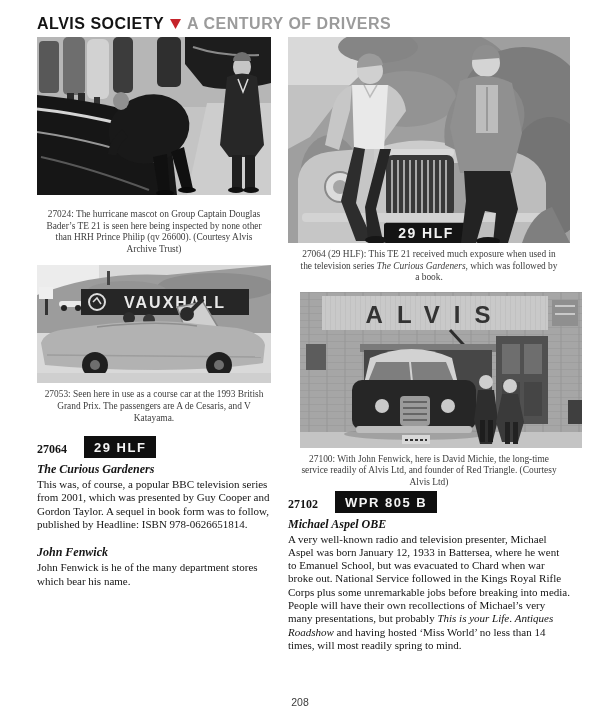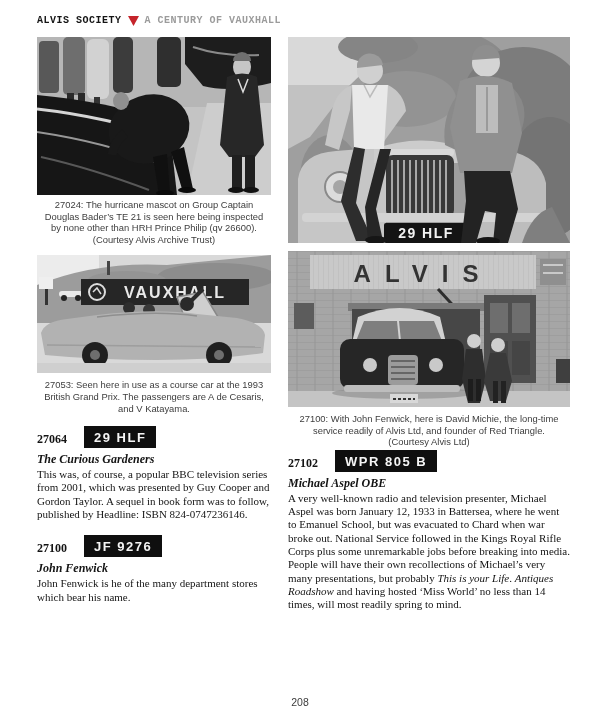--- a/index.html
+++ b/index.html
@@ -7,7 +7,7 @@
         font-family:"Liberation Sans","DejaVu Sans",sans-serif;}
   
   .hdr{position:absolute;top:15px;left:37px;display:flex;align-items:center;gap:6px;
-       font-weight:bold;font-size:10px;letter-spacing:.5px;font-family:Liberation Mono, monospace;}
+       font-weight:bold;font-size:16px;letter-spacing:.5px;}
   .hdr-left{color:#141414;}
   .hdr-right{color:#9b9b9b;}
   

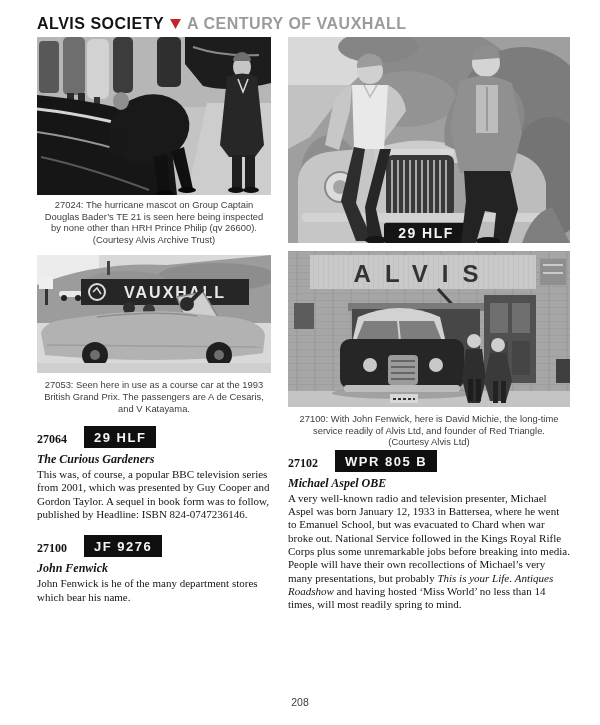--- a/index.html
+++ b/index.html
@@ -47,7 +47,7 @@
     <svg width="11" height="10" viewBox="0 0 11 10">
       <polygon points="0,0 11,0 5.5,10" fill="#c5242b"></polygon>
     </svg>
-    <span class="hdr-right">A CENTURY OF VAUXHALL</span>
+    <span class="hdr-right">A CENTURY OF DRIVERS</span>
   </div>
 
   <div class="col-left">

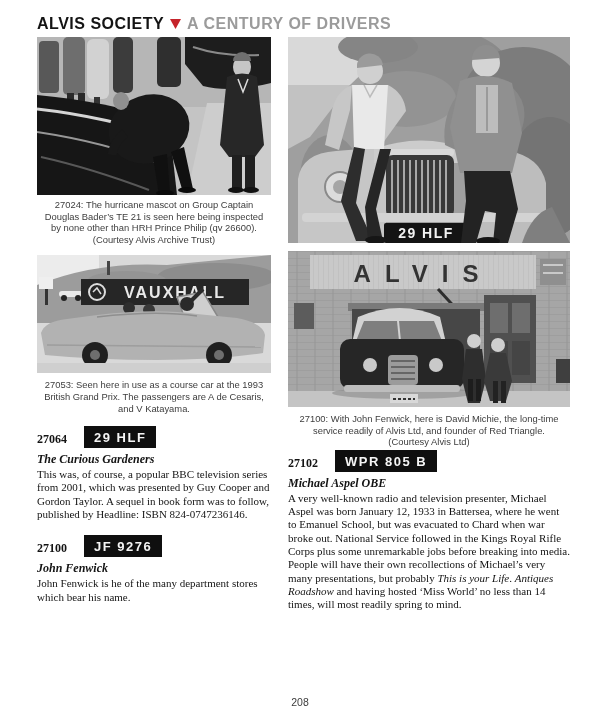--- a/index.html
+++ b/index.html
@@ -15,7 +15,7 @@
   .col-right{position:absolute;left:288px;top:37px;width:282px;}
   figure{margin:0;padding:0;line-height:0;}
   svg{display:block;}
-  .caption{font-size:9.4px;line-height:11.6px;color:#3d3d3d;text-align:center;margin:4px auto 0;}
+  .caption{font-size:9.4px;line-height:11.6px;color:#3d3d3d;text-align:center;margin:14px auto 0;font-family:Liberation Serif, serif;}
   .cap-narrow{max-width:228px;}
   .cap-wide{max-width:260px;}
   .intro{font-family:"Liberation Serif","DejaVu Serif",serif;font-size:11px;line-height:13.3px;

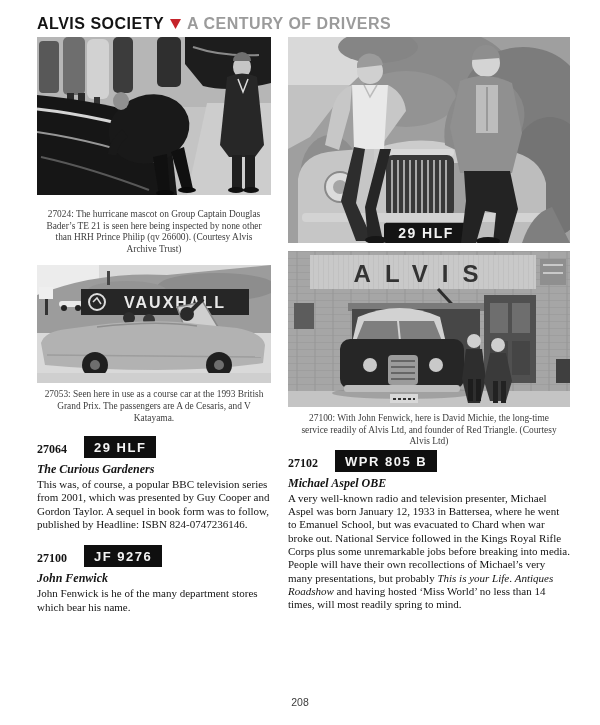--- a/index.html
+++ b/index.html
@@ -222,6 +222,7 @@
         <path d="M234,206 q10,-30 30,-36 l18,36 z" fill="#7f7f7f"></path>
       </svg>
     </figure>
+    <div class="caption cap-wide mt6"><span>27064 (29 HLF): This TE 21 received much exposure when used in the television series </span><span style="font-style: italic;">The Curious Gardeners</span><span>, which was followed by a book.</span></div>
 
     <figure class="mt8">
       <svg width="282" height="156" viewBox="0 0 282 156">

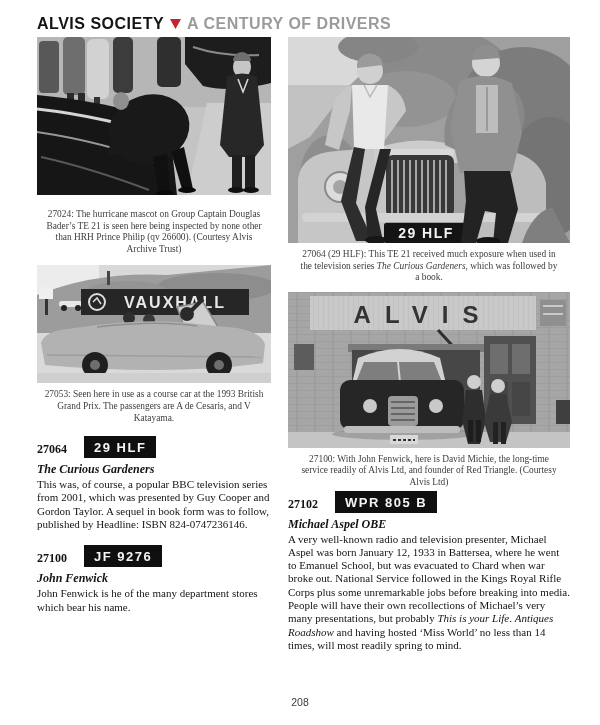--- a/index.html
+++ b/index.html
@@ -32,7 +32,7 @@
   .italic{font-style:italic;}
   .entry-body{font-family:"Liberation Serif","DejaVu Serif",serif;font-size:11px;
               line-height:13.3px;color:#141414;margin-top:2px;}
-  .mt10{margin-top:10px;} .mt8{margin-top:8px;} .mt6{margin-top:6px;}
+  .mt10{margin-top:10px;} .mt8{margin-top:8px;margin-left:12px;} .mt6{margin-top:6px;}
   .mt14{margin-top:14px;} .mt18{margin-top:2px;}
   .pgnum{position:absolute;top:696px;left:0;width:600px;text-align:center;
          font-size:10.5px;color:#3c3c3c;}

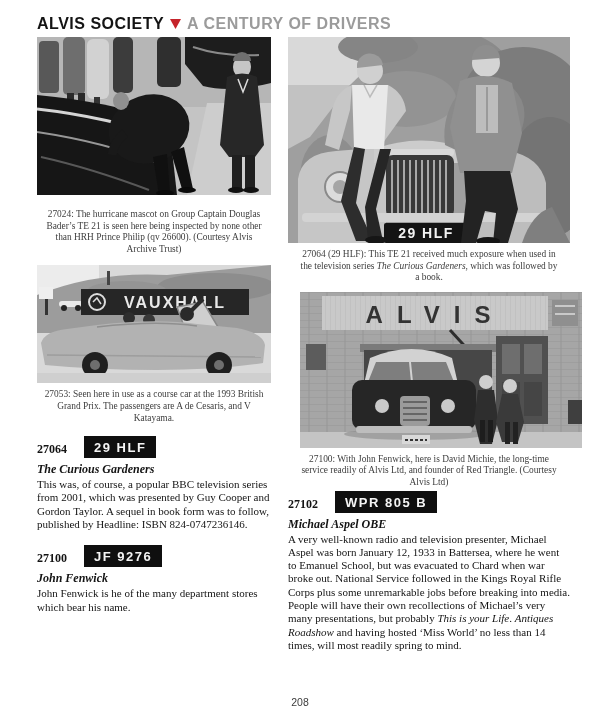--- a/index.html
+++ b/index.html
@@ -145,7 +145,7 @@
         <span class="plate">29 HLF</span>
       </div>
       <div class="entry-title italic">The Curious Gardeners</div>
-      <div class="entry-body"><span>This was, of course, a popular BBC television series from 2001, which was presented by Guy Cooper and Gordon Taylor. A sequel in book form was to follow, published by Headline: ISBN 824-0747236146.</span></div>
+      <div class="entry-body"><span>This was, of course, a popular BBC television series from 2001, which was presented by Guy Cooper and Gordon Taylor. A sequel in book form was to follow, published by Headline: ISBN 978-0626651814.</span></div>
     </div>
 
     <div class="entry mt14">

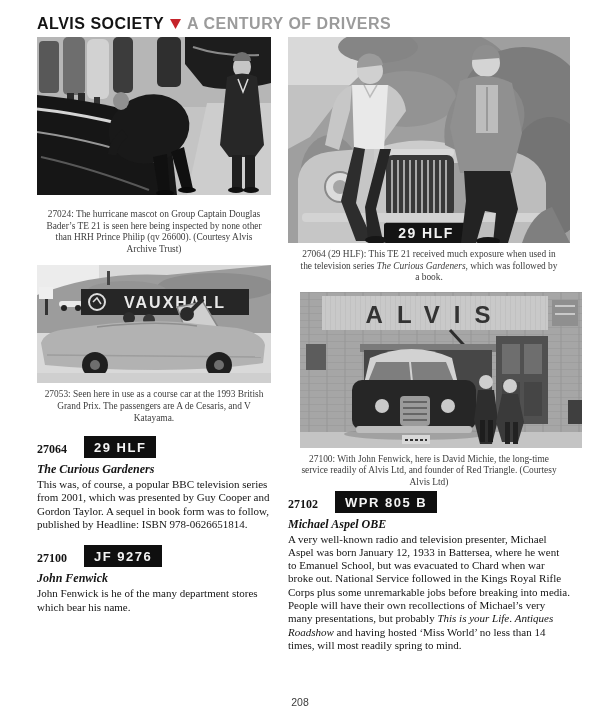--- a/index.html
+++ b/index.html
@@ -149,10 +149,6 @@
     </div>
 
     <div class="entry mt14">
-      <div class="entry-head">
-        <span class="entry-num">27100</span>
-        <span class="plate">JF 9276</span>
-      </div>
       <div class="entry-title">John Fenwick</div>
       <div class="entry-body"><span>John Fenwick is he of the many department stores which bear his name.</span></div>
     </div>

